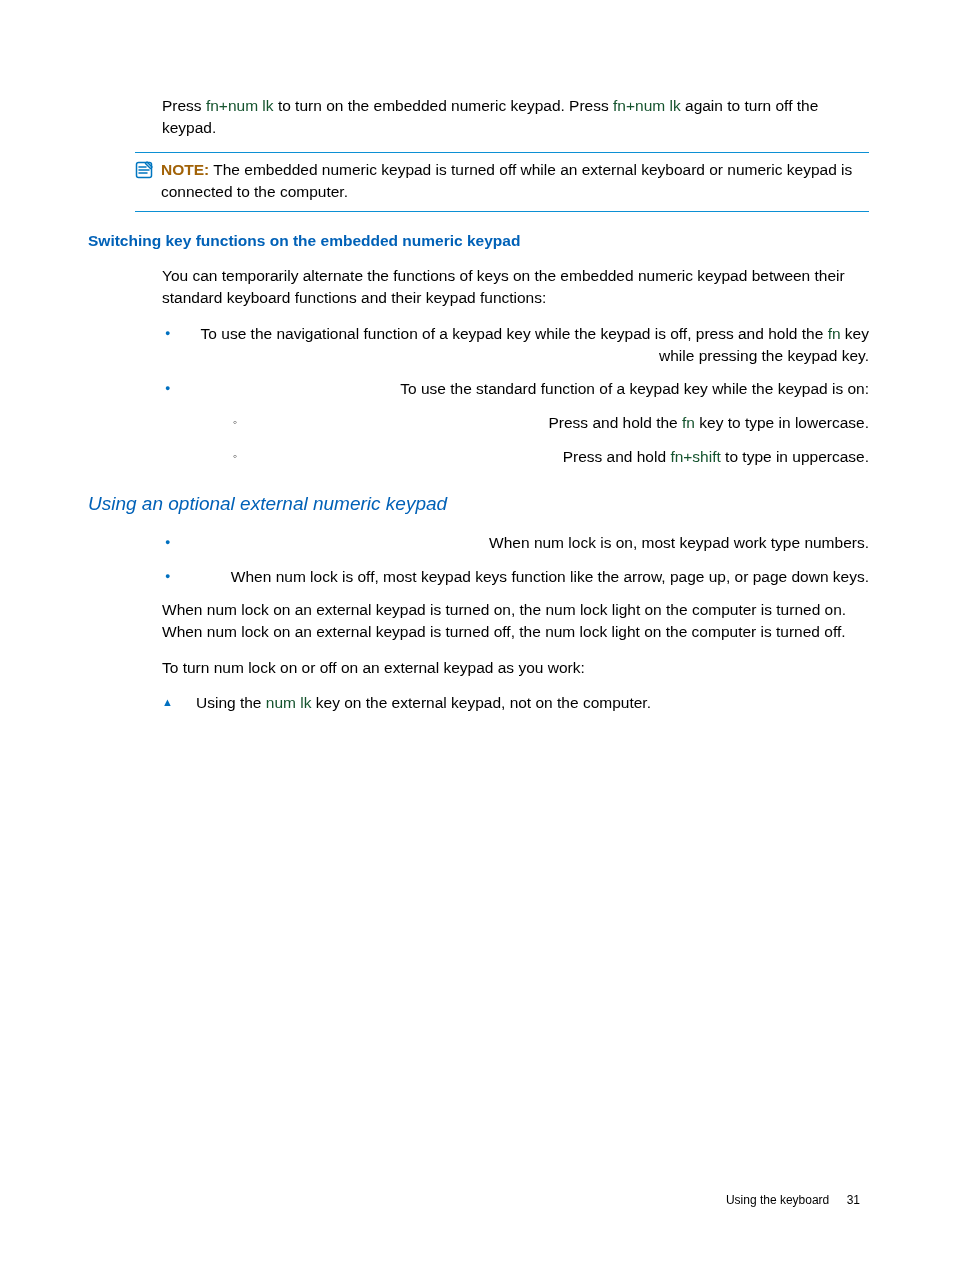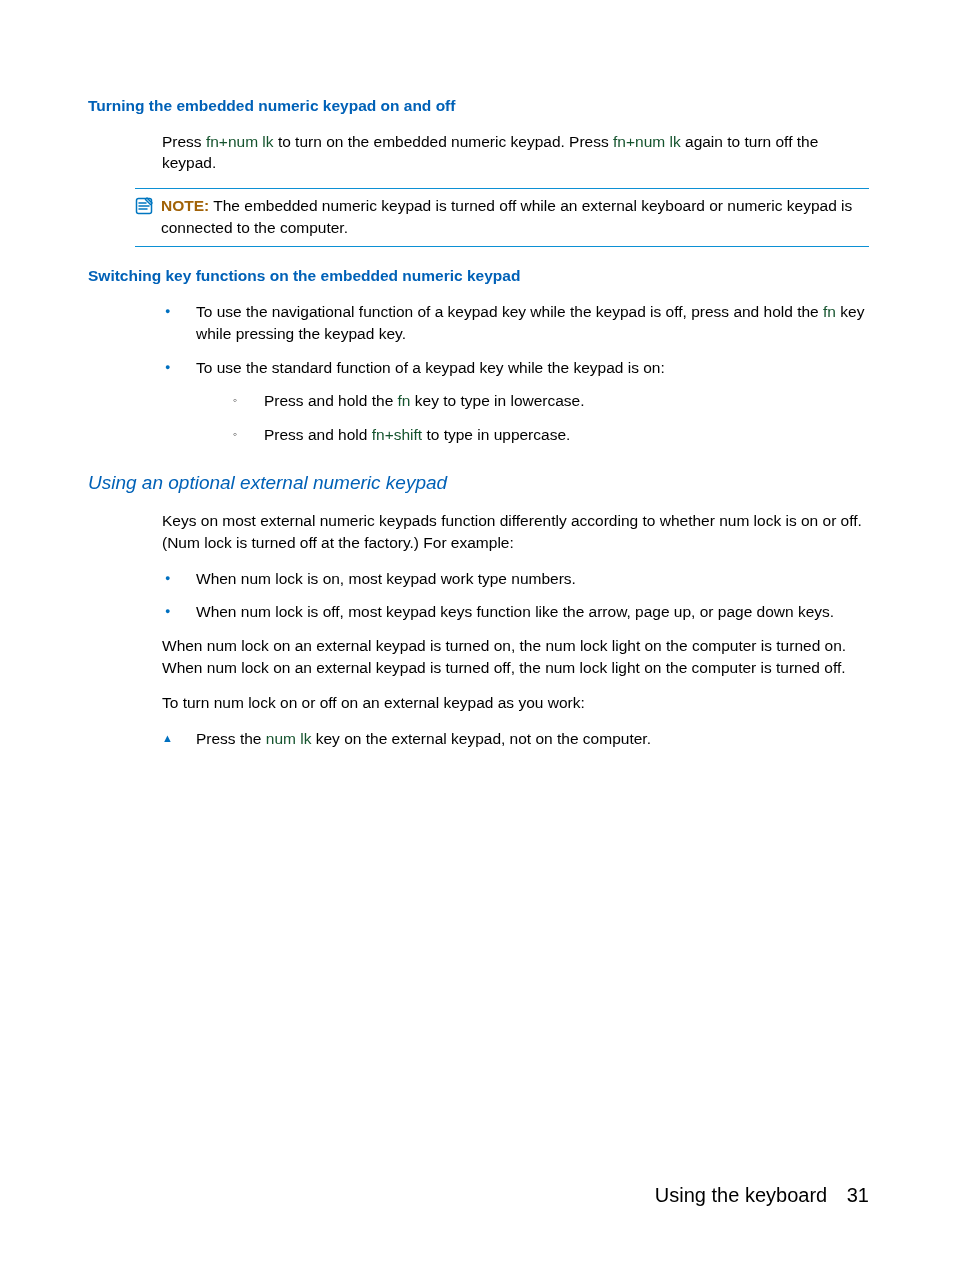--- a/index.html
+++ b/index.html
@@ -129,7 +129,6 @@
 
 <div class="page">
 
-  <div class="h4">Turning the embedded numeric keypad on and off</div>
 
   <p class="body-text">
     <span>Press </span><span class="klink">fn+num lk</span><span> to turn on the embedded numeric keypad. Press </span><span class="klink">fn+num lk</span><span> again to turn off the keypad.</span>

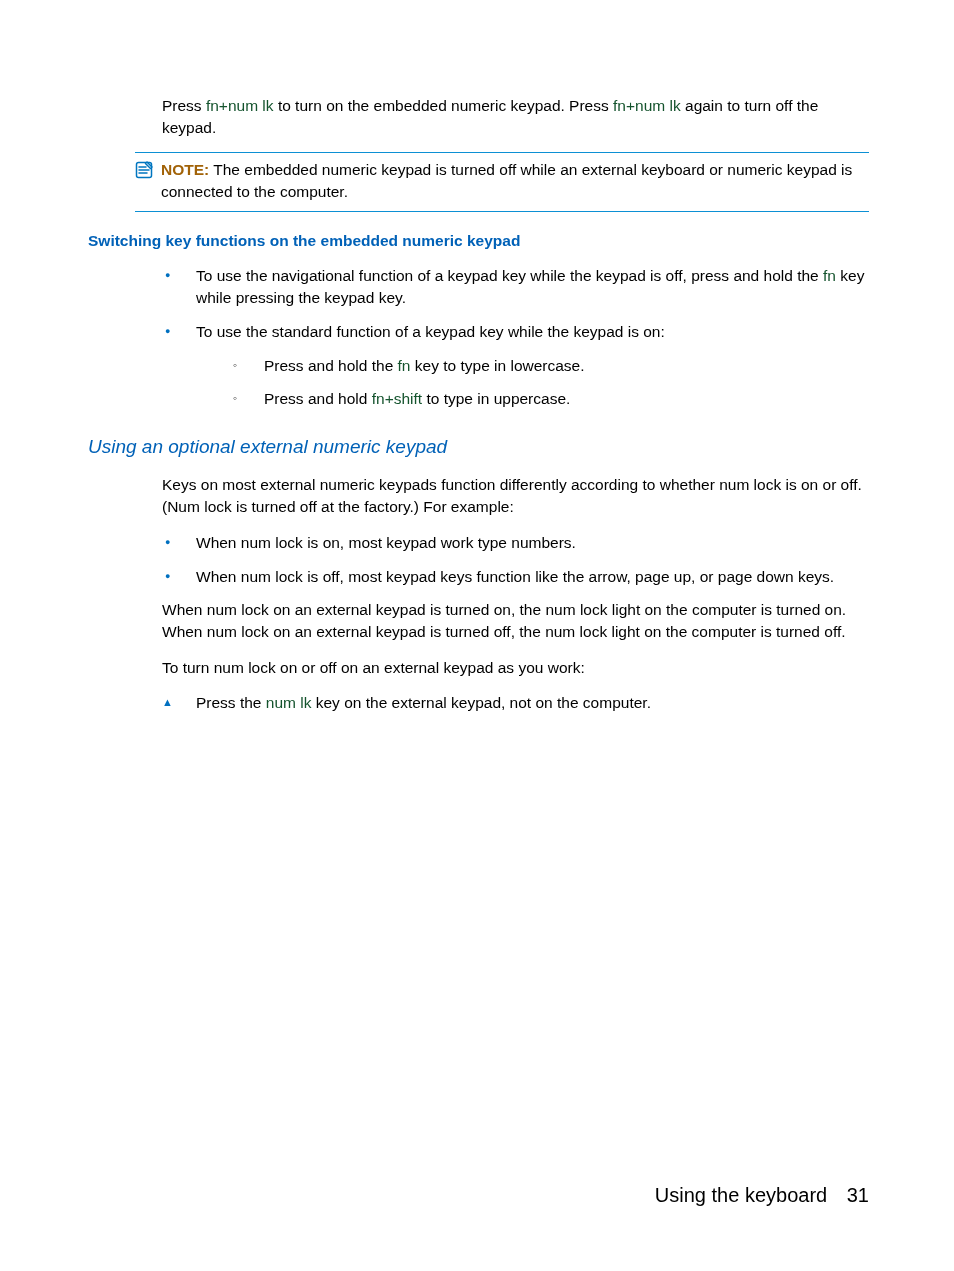--- a/index.html
+++ b/index.html
@@ -151,6 +151,7 @@
 
   <div class="h4">Switching key functions on the embedded numeric keypad</div>
 
+  <p class="body-text">You can temporarily alternate the functions of keys on the embedded numeric keypad between their standard keyboard functions and their keypad functions:</p>
 
   <ul class="bullet">
     <li>

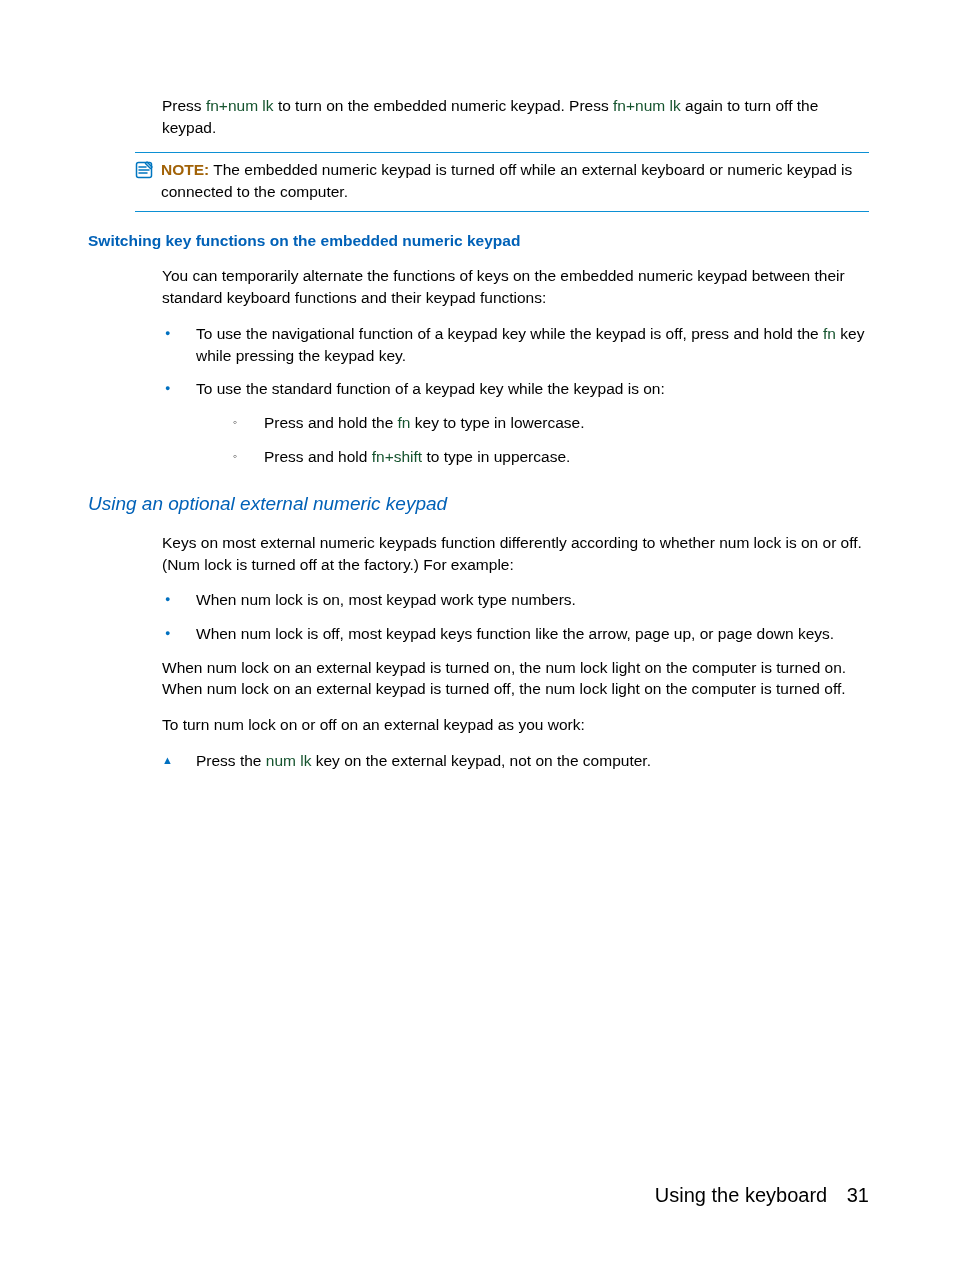--- a/index.html
+++ b/index.html
@@ -70,6 +70,7 @@
       position: relative;
       padding-left: 34px;
       margin-bottom: 12px;
+      text-align: right;
     }
     ul.bullet > li::before {
       content: "\25CF";

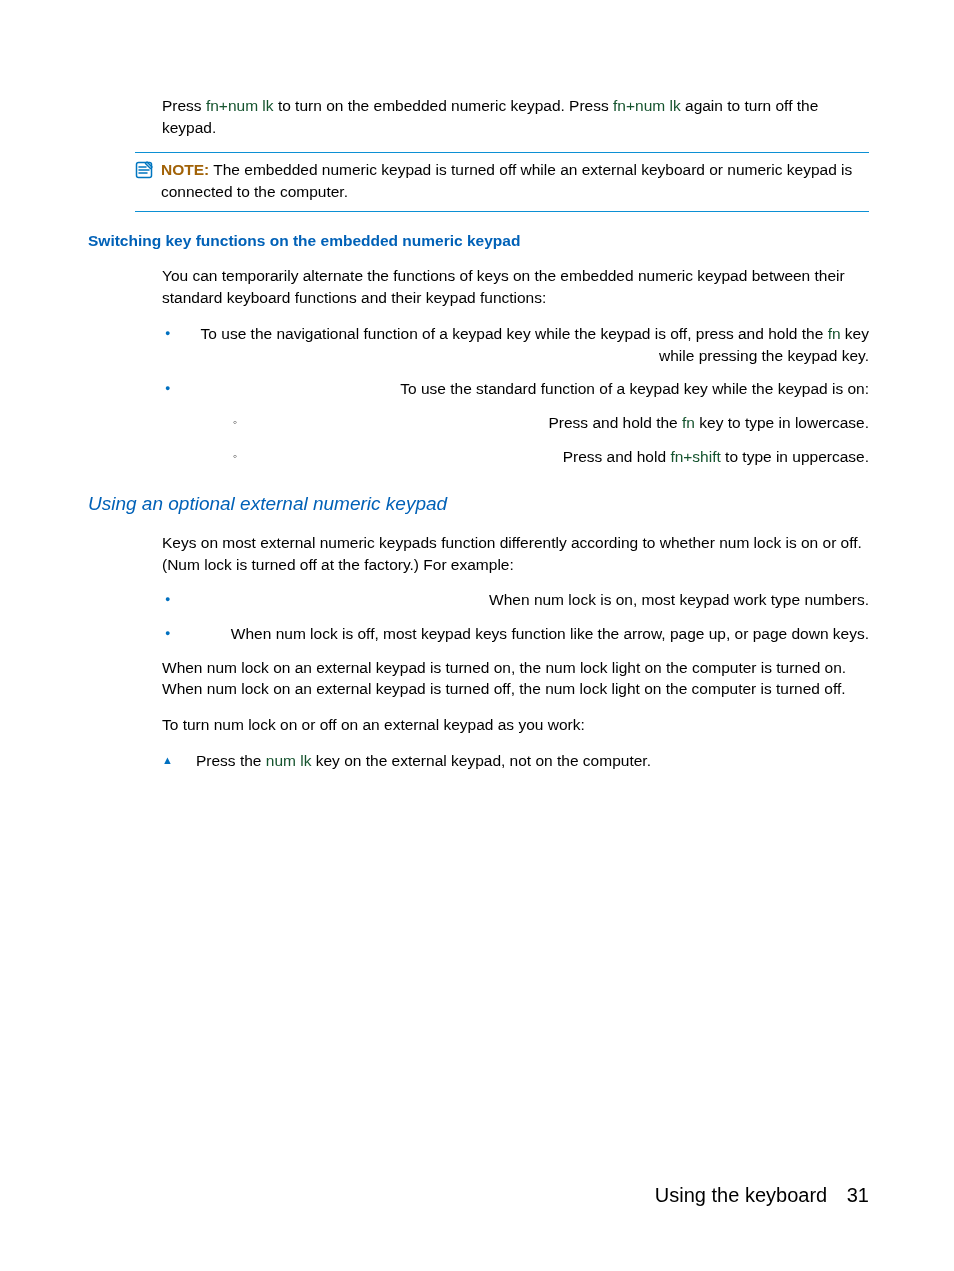--- a/index.html
+++ b/index.html
@@ -173,7 +173,6 @@
 
   <div class="h3">Using an optional external numeric keypad</div>
 
-  <p class="body-text">Keys on most external numeric keypads function differently according to whether num lock is on or off. (Num lock is turned off at the factory.) For example:</p>
 
   <ul class="bullet">
     <li>When num lock is on, most keypad work type numbers.</li>

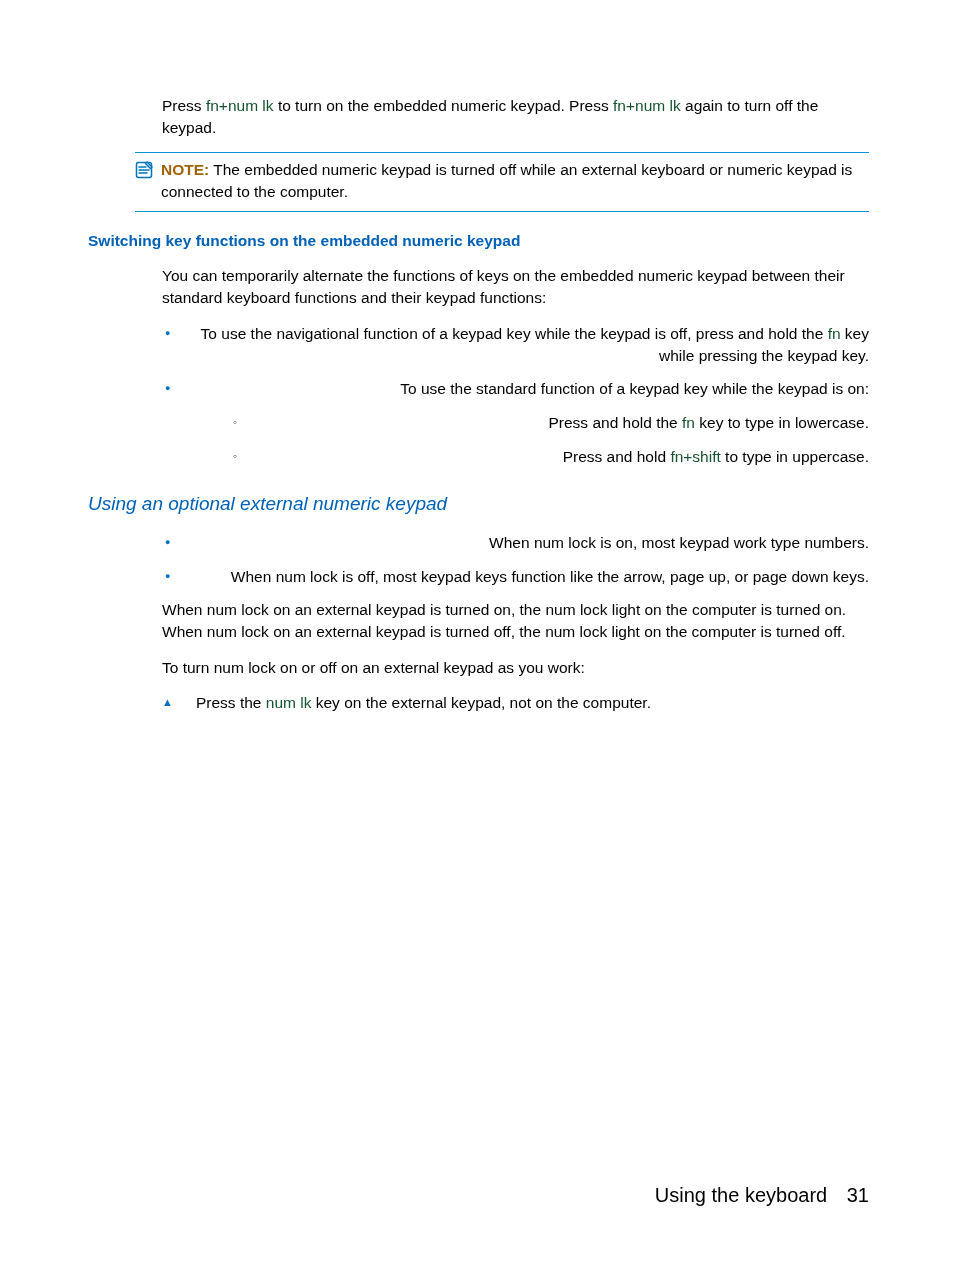--- a/index.html
+++ b/index.html
@@ -185,7 +185,7 @@
 
   <ul class="triangle">
     <li>
-      <span>Press the </span><span class="klink">num lk</span><span> key on the external keypad, not on the computer.</span>
+      <span>Using the </span><span class="klink">num lk</span><span> key on the external keypad, not on the computer.</span>
     </li>
   </ul>
 

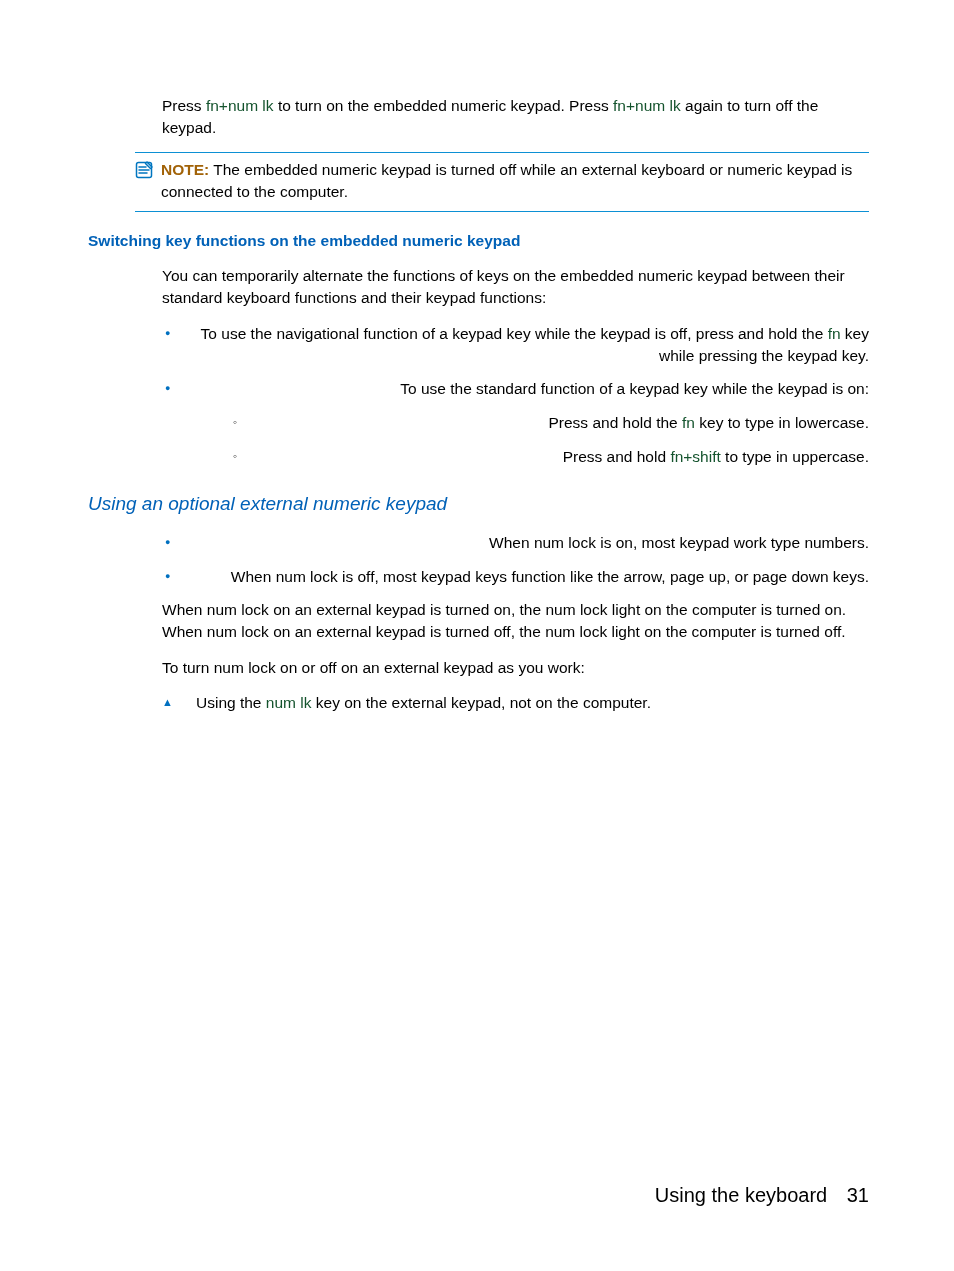--- a/index.html
+++ b/index.html
@@ -120,8 +120,8 @@
     .footer {
       position: absolute;
       bottom: 62px;
-      right: 85px;
-      font-size: 20px;
+      right: 94px;
+      font-size: 12px;
     }
     .footer .pagenum { margin-left: 14px; }
   </style>

